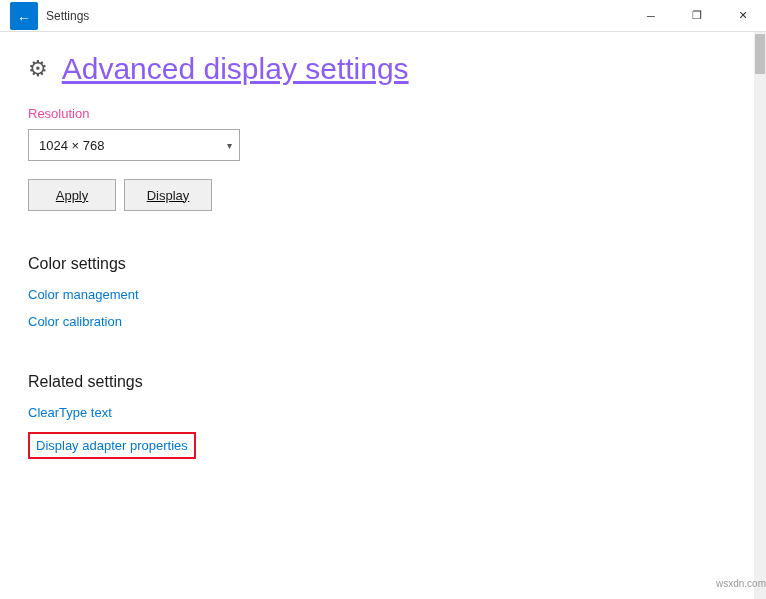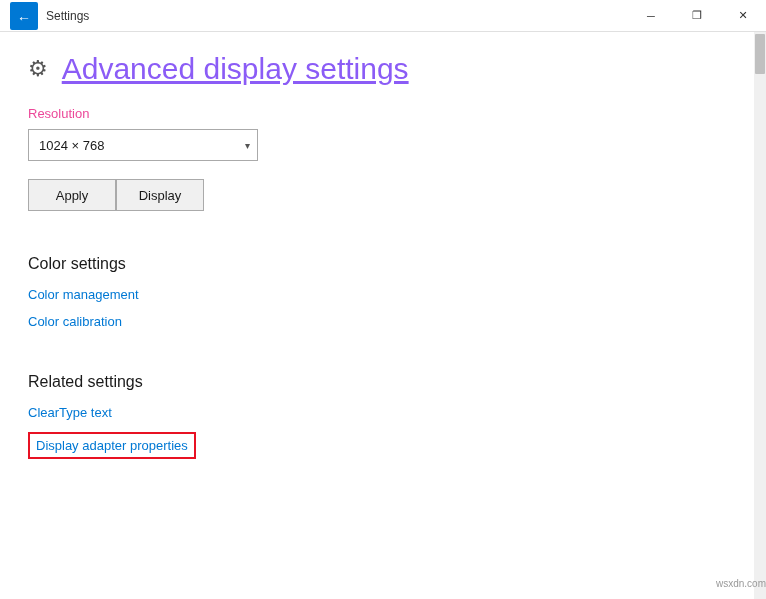--- a/index.html
+++ b/index.html
@@ -125,7 +125,7 @@
 
     .select-wrapper {
       position: relative;
-      width: 230px;
+      width: 212px;
       margin-bottom: 18px;
     }
 

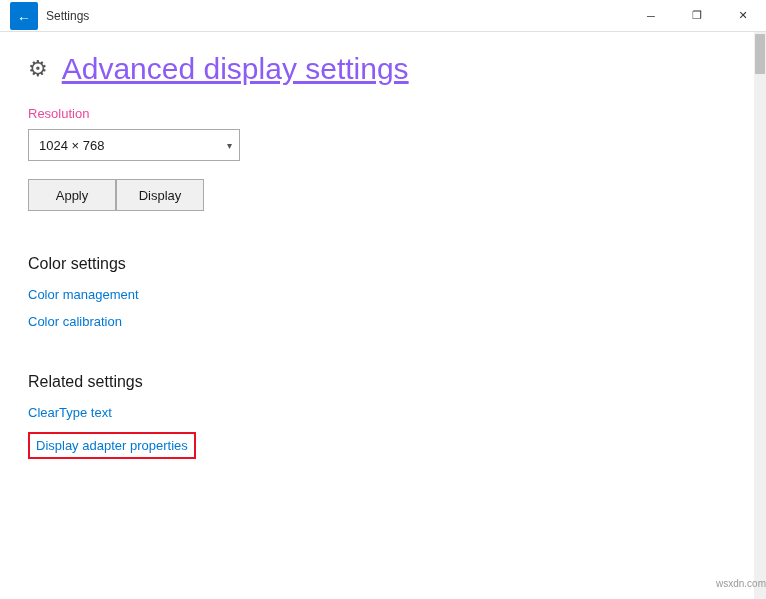--- a/index.html
+++ b/index.html
@@ -154,7 +154,9 @@
     
     .button-row {
       display: flex;
+      gap: 8px;
       margin-bottom: 30px;
+      text-decoration: underline;
     }
 
     .btn {

